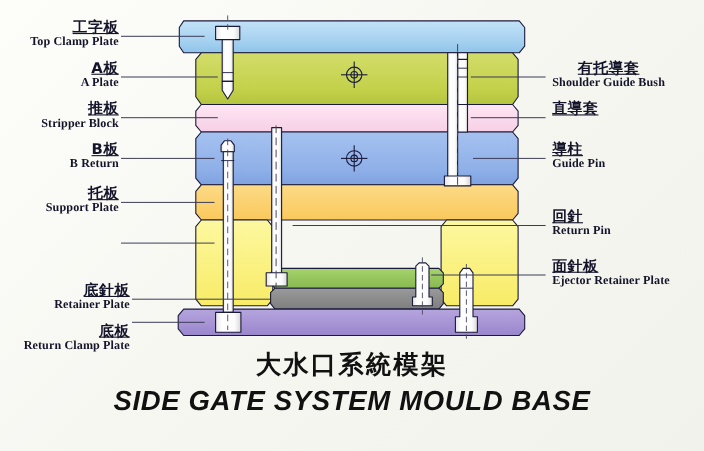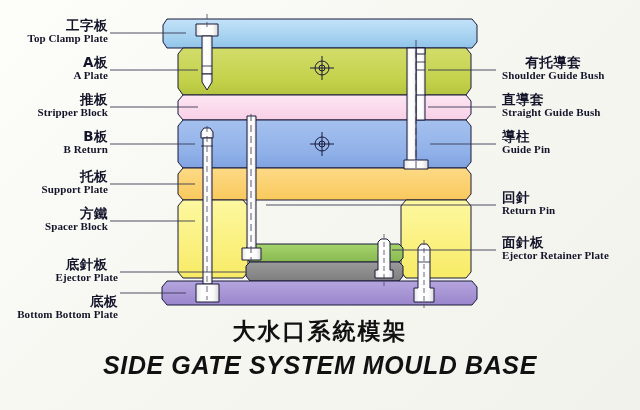--- a/index.html
+++ b/index.html
@@ -17,7 +17,7 @@
   
   .lbl{position:absolute;line-height:1.08;color:#14142a;}
   .lbl .cn{font-size:13.5px;font-weight:700;letter-spacing:.5px;
-           font-family:"DejaVu Sans","Liberation Sans",sans-serif;}
+           font-family:"DejaVu Sans","Liberation Sans",sans-serif;text-decoration:underline;}
   .lbl .en{font-size:11px;font-weight:700;letter-spacing:.1px;
            font-family:"Liberation Serif","DejaVu Serif",serif;}
   .lbl.left{text-align:right;}

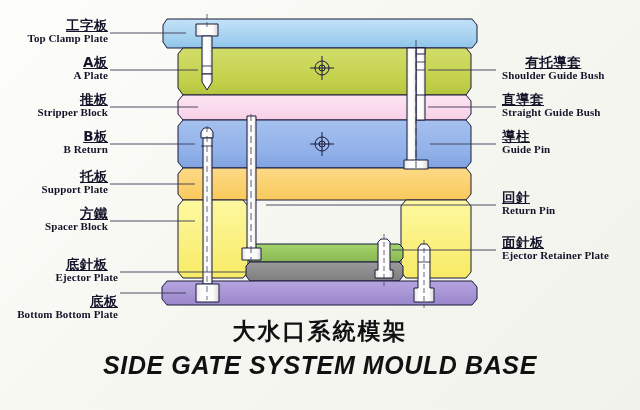--- a/index.html
+++ b/index.html
@@ -215,7 +215,6 @@
   </div>
   <div class="lbl right" style="left:502px;top:92px;">
     <div class="cn">直導套</div>
-    <div class="en">Straight Guide Bush</div>
   </div>
   <div class="lbl right" style="left:502px;top:190px;">
     <div class="cn">回針</div>

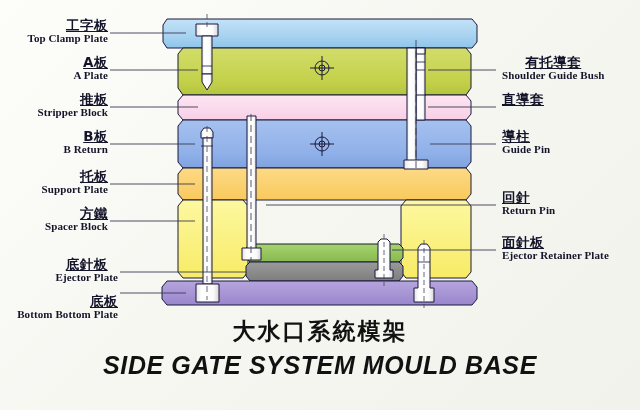--- a/index.html
+++ b/index.html
@@ -196,10 +196,6 @@
     <div class="cn">托板</div>
     <div class="en">Support Plate</div>
   </div>
-  <div class="lbl left" style="right:532px;top:206px;">
-    <div class="cn">方鐵</div>
-    <div class="en">Spacer Block</div>
-  </div>
   <div class="lbl left" style="right:522px;top:257px;text-align:center;">
     <div class="cn">底針板</div>
     <div class="en">Ejector Plate</div>

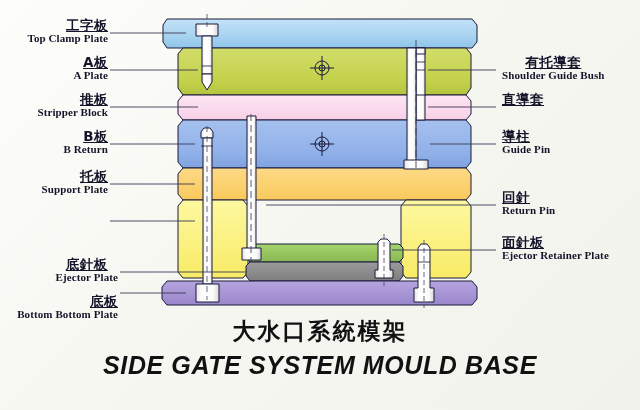--- a/index.html
+++ b/index.html
@@ -196,7 +196,7 @@
     <div class="cn">托板</div>
     <div class="en">Support Plate</div>
   </div>
-  <div class="lbl left" style="right:522px;top:257px;text-align:center;">
+  <div class="lbl left" style="right:522px;top:257px;">
     <div class="cn">底針板</div>
     <div class="en">Ejector Plate</div>
   </div>

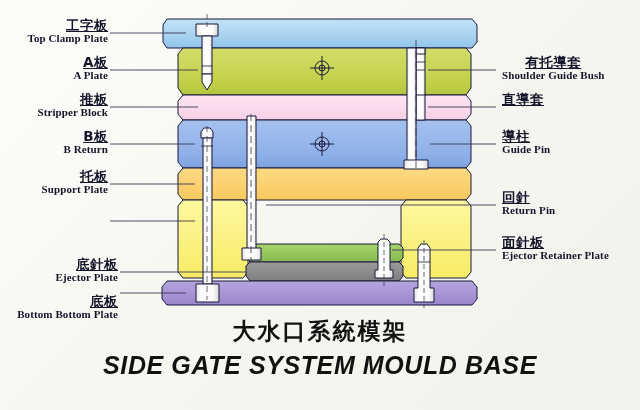--- a/index.html
+++ b/index.html
@@ -198,7 +198,7 @@
   </div>
   <div class="lbl left" style="right:522px;top:257px;">
     <div class="cn">底針板</div>
-    <div class="en">Ejector Plate</div>
+    <div class="en">Retainer Plate</div>
   </div>
   <div class="lbl left" style="right:522px;top:294px;">
     <div class="cn">底板</div>

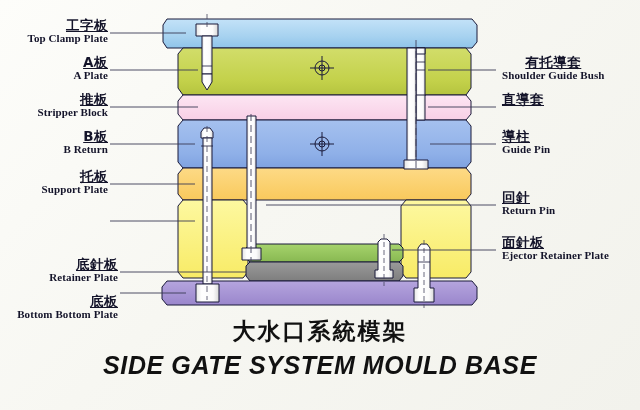--- a/index.html
+++ b/index.html
@@ -202,7 +202,7 @@
   </div>
   <div class="lbl left" style="right:522px;top:294px;">
     <div class="cn">底板</div>
-    <div class="en">Bottom Bottom Plate</div>
+    <div class="en">Return Clamp Plate</div>
   </div>
 
   <div class="lbl right" style="left:502px;top:55px;text-align:center;">

